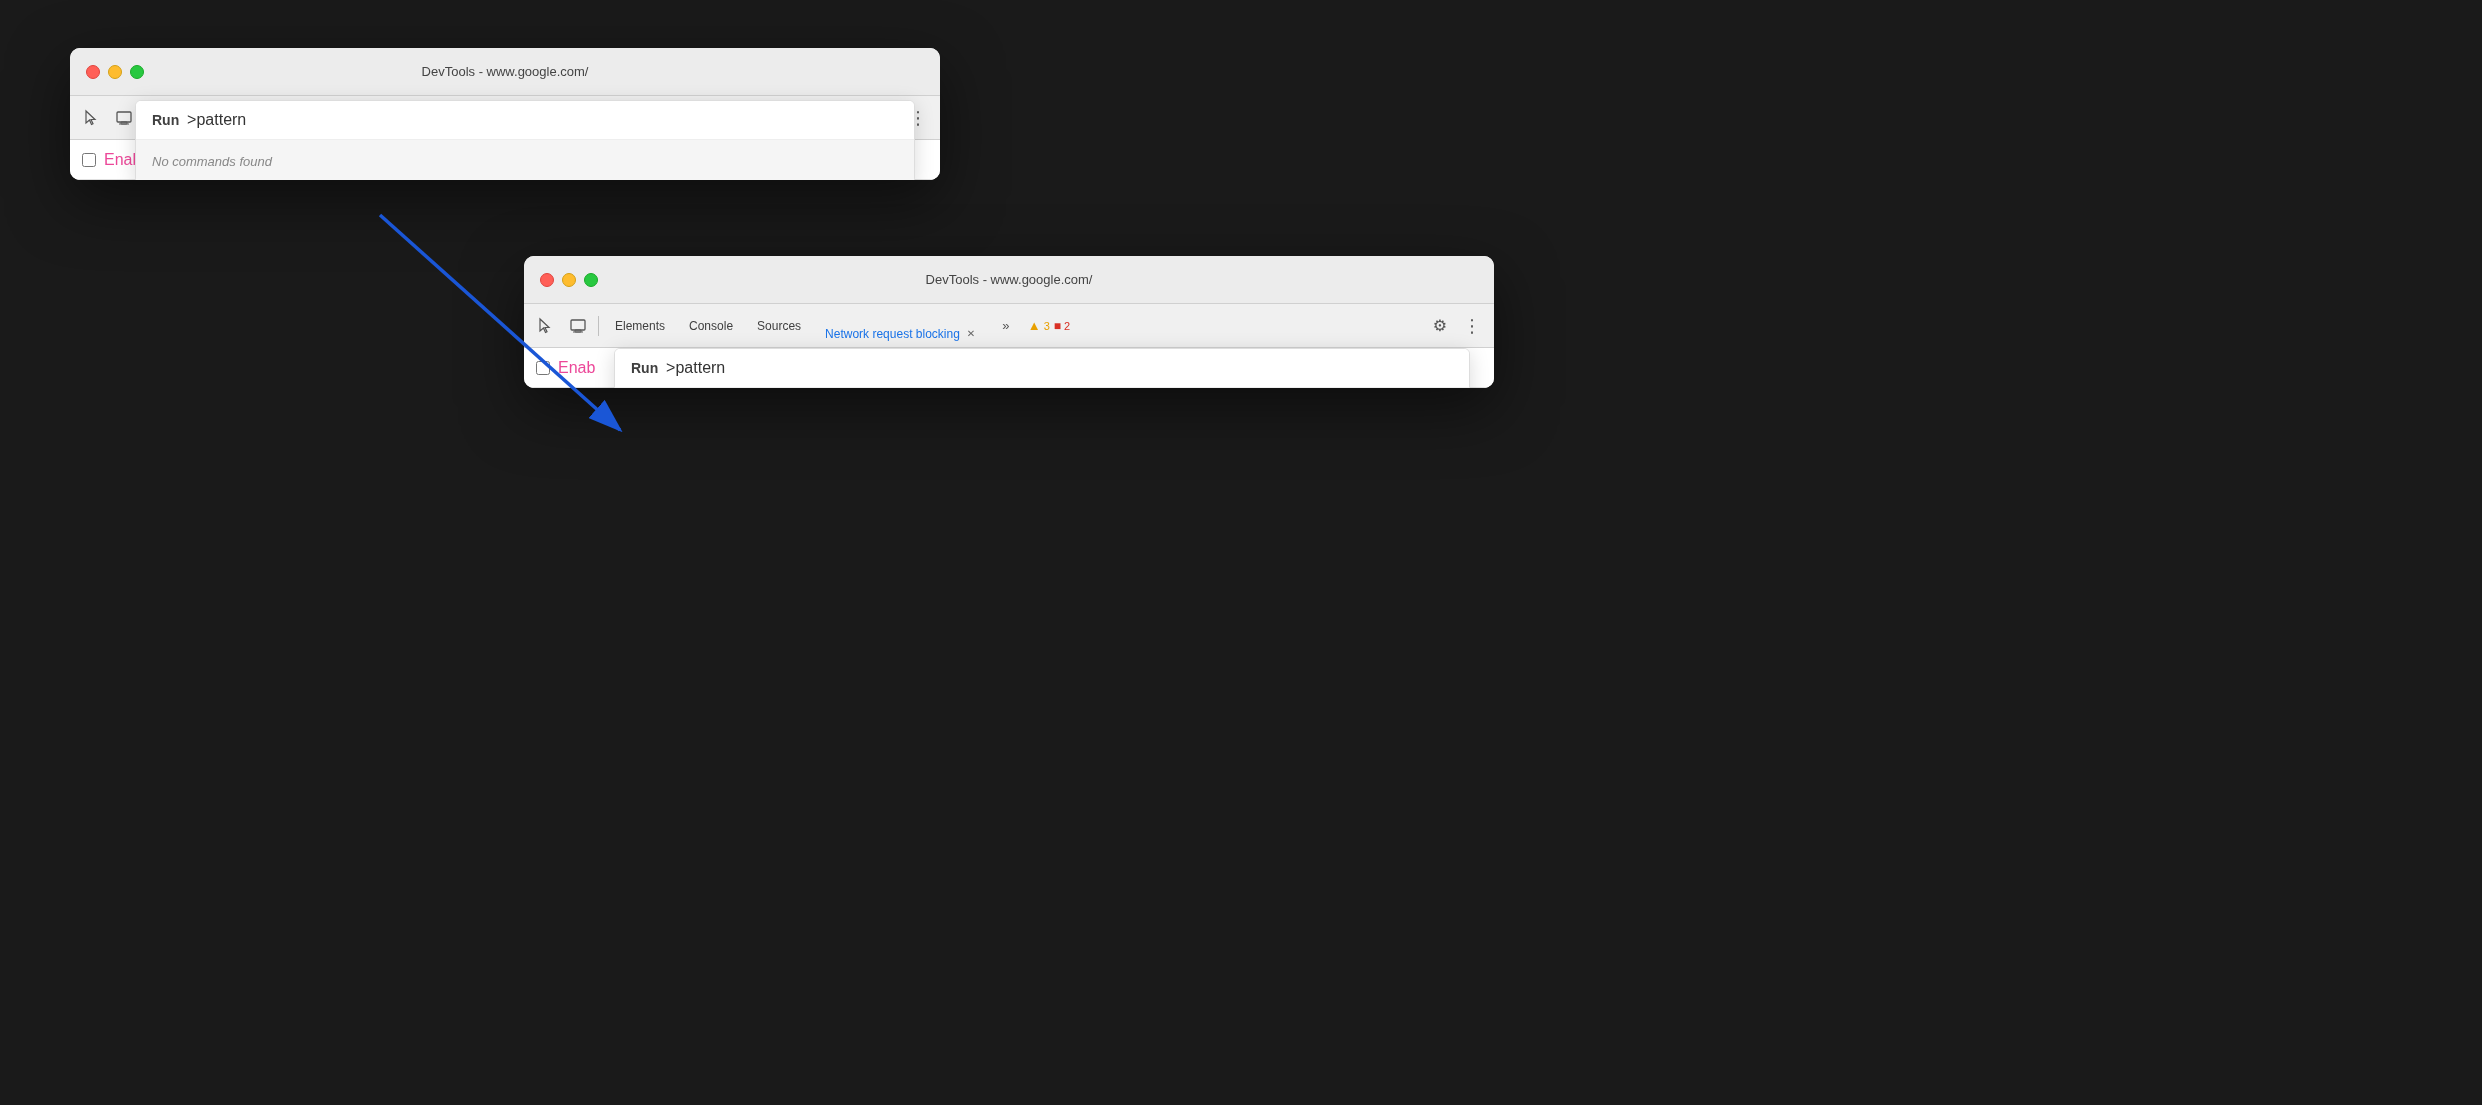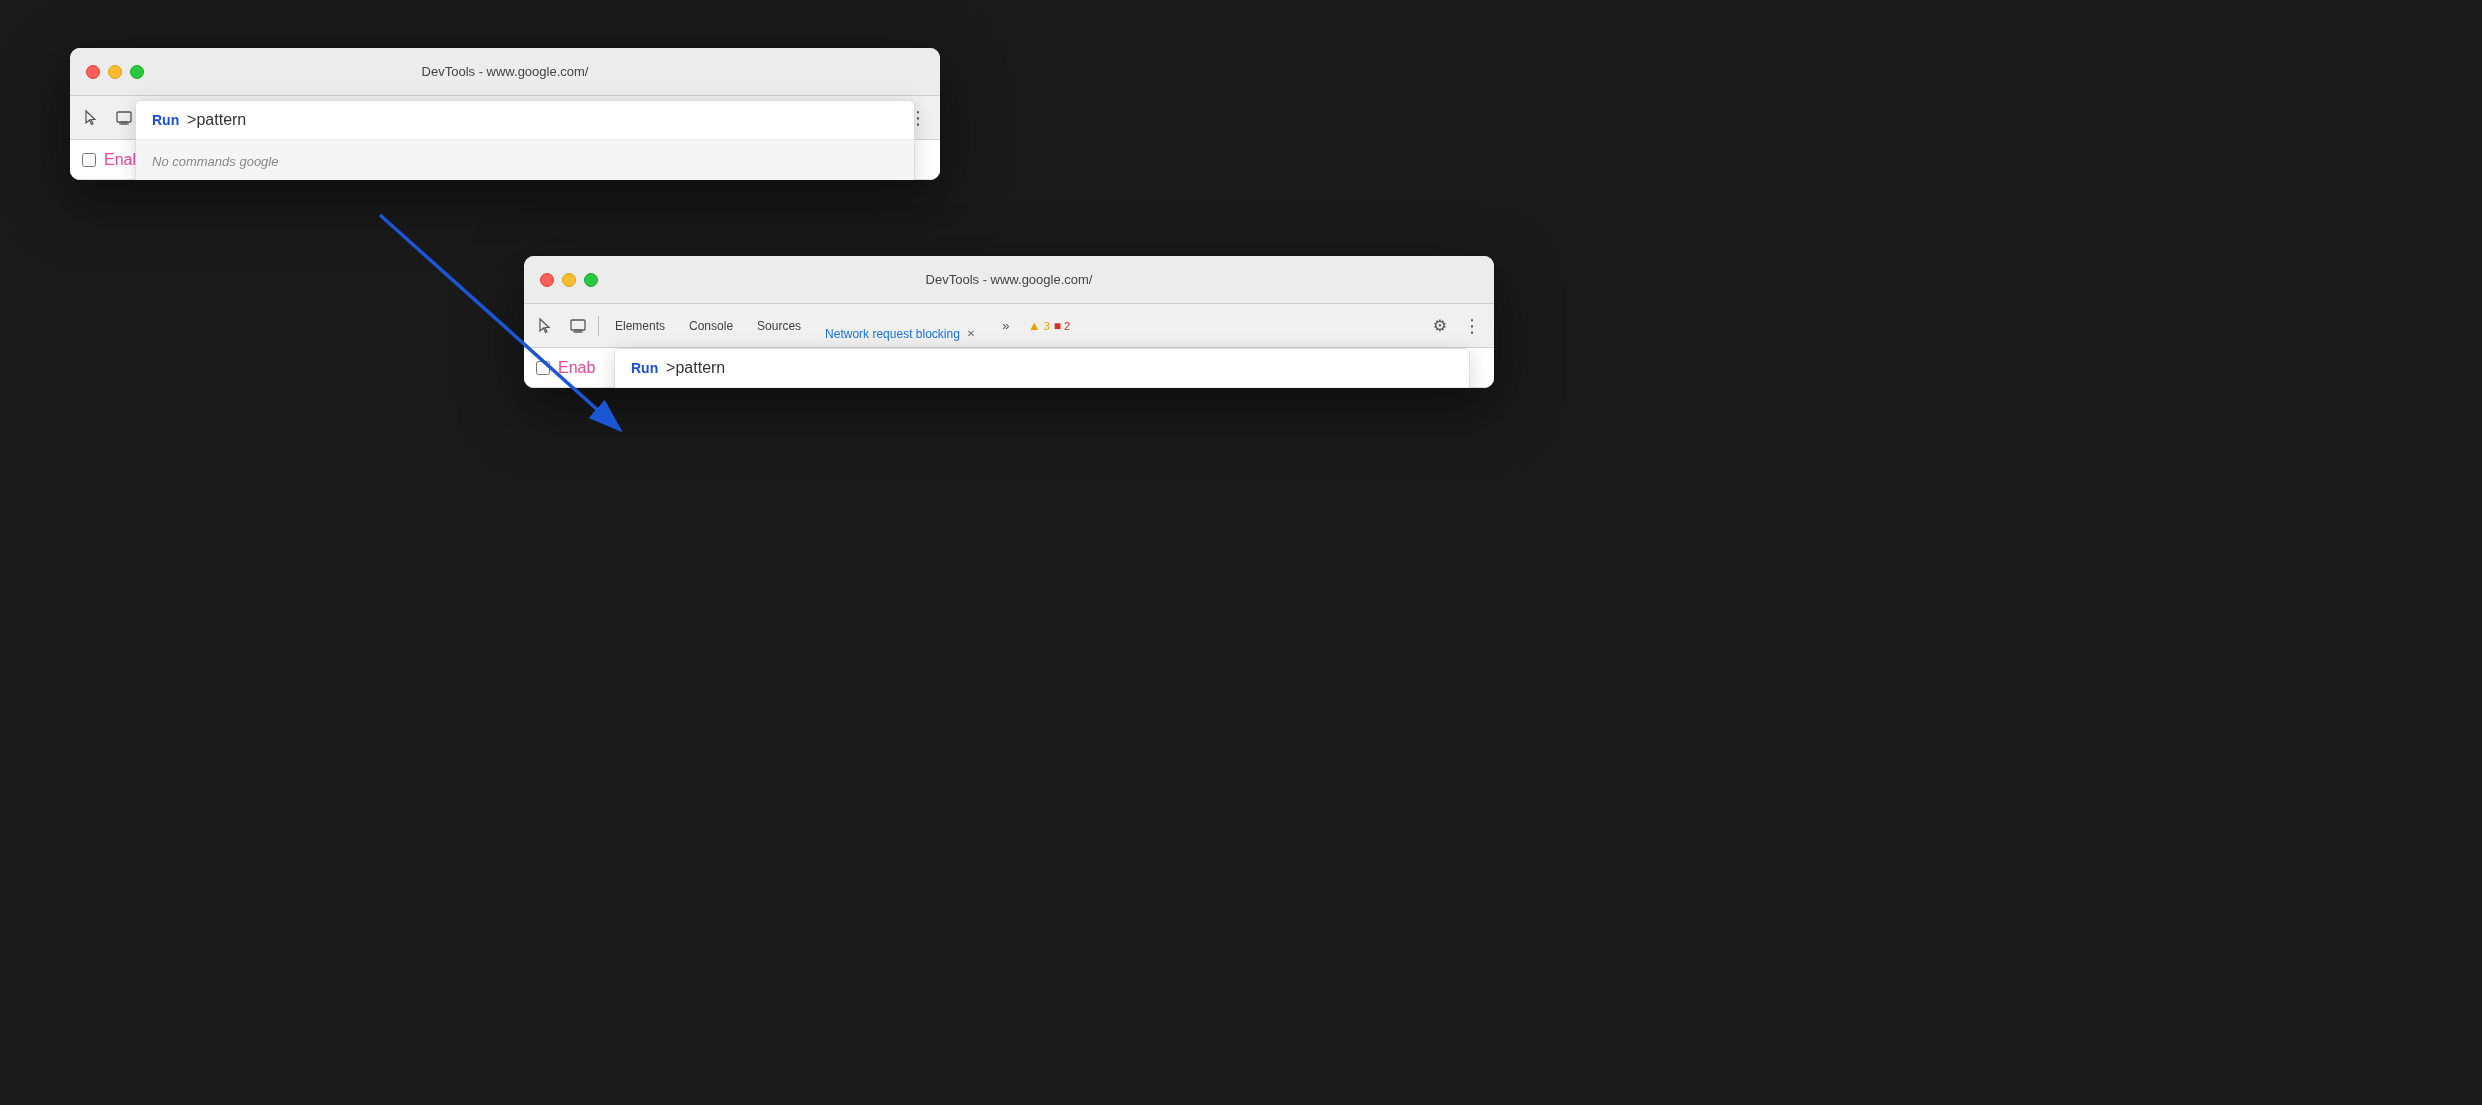--- a/index.html
+++ b/index.html
@@ -194,7 +194,7 @@
     }
 
     .cmd-run {
-      color: #1d4ed8;
+      color: #404040;
       font-weight: 600;
       margin-right: 4px;
       margin-top: 20px;

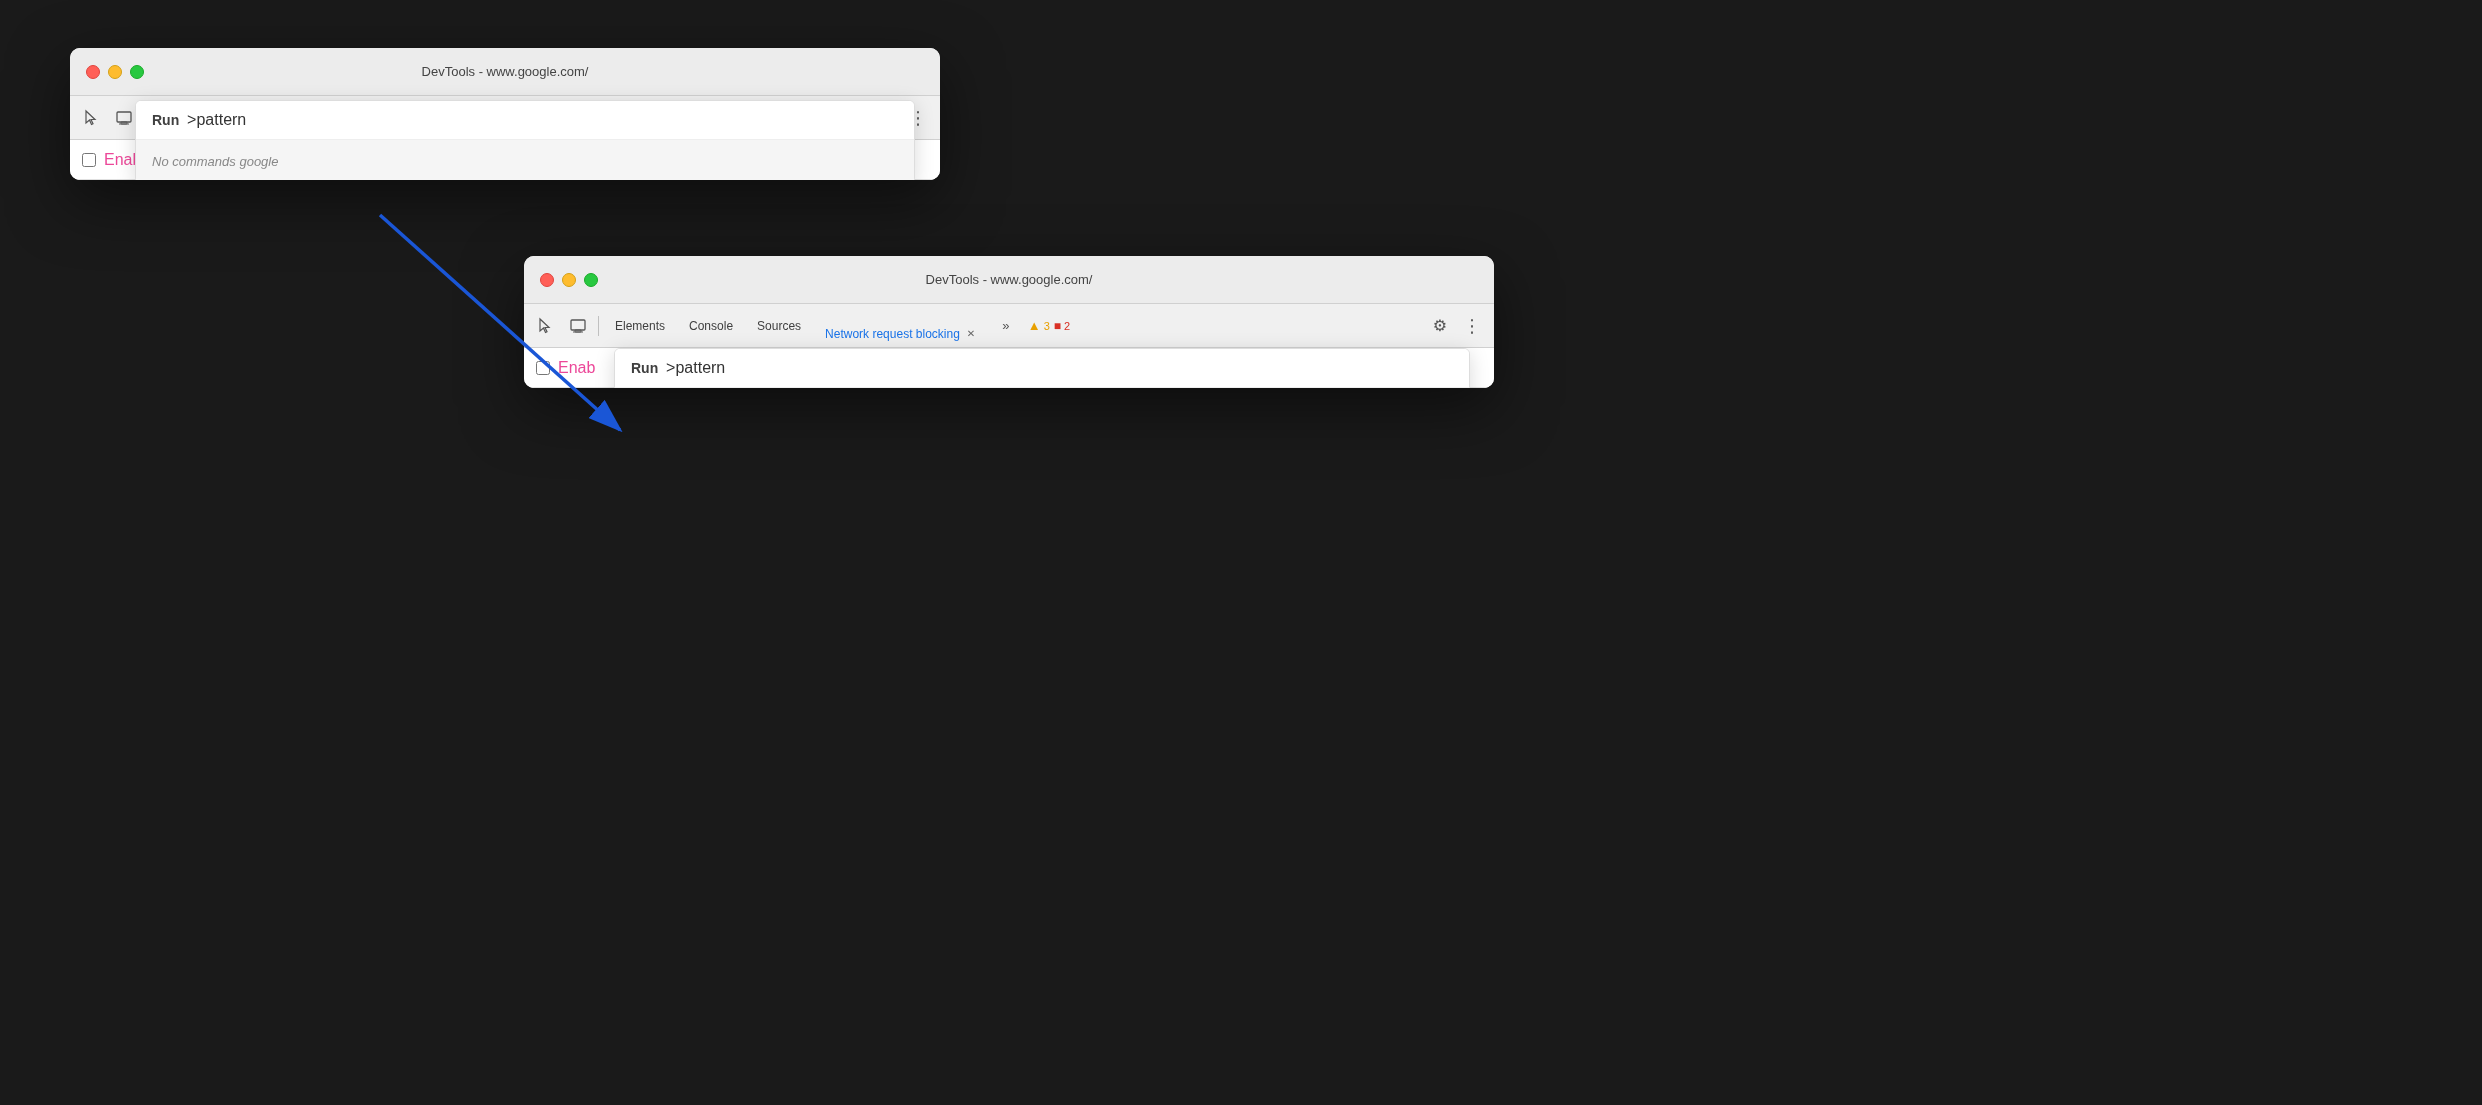--- a/index.html
+++ b/index.html
@@ -317,7 +317,7 @@
       <span class="cmd-run">Run</span>
       <span class="cmd-query">&gt;pattern</span>
     </div>
-    <div class="cmd-no-results">No commands google</div>
+    <div class="cmd-no-results">No commands found</div>
   </div>
 
 </div>

